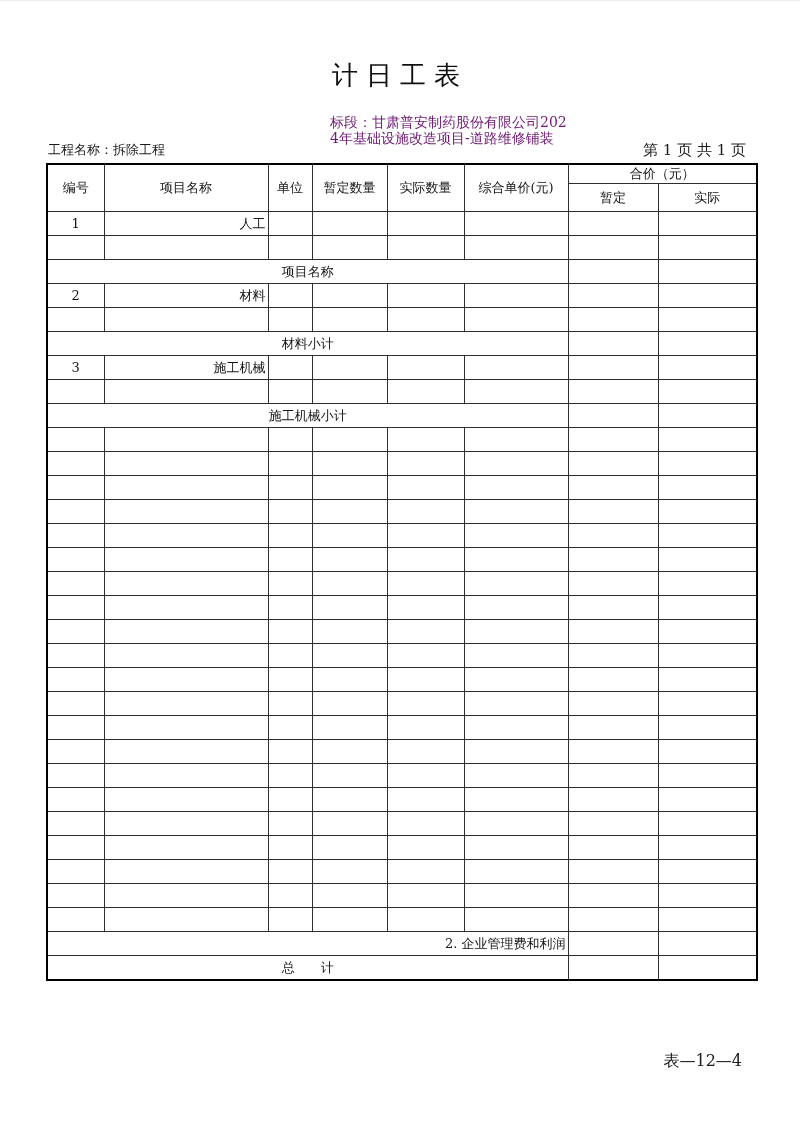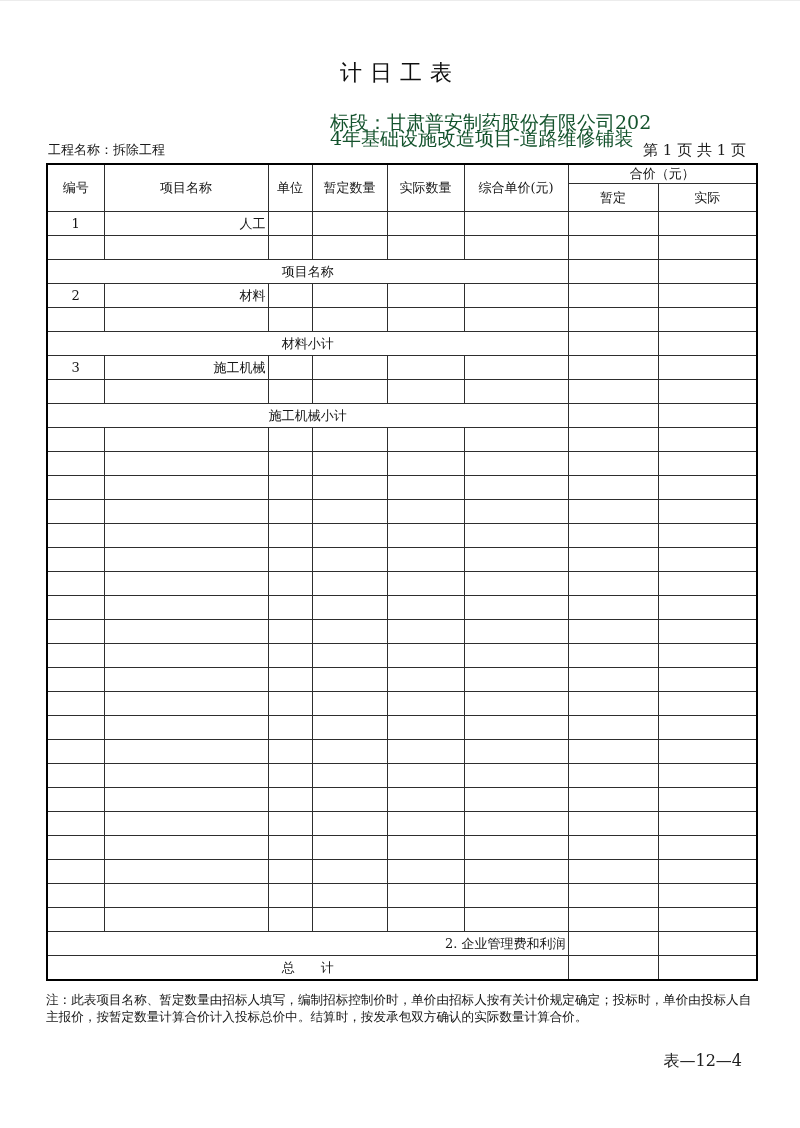--- a/index.html
+++ b/index.html
@@ -18,7 +18,7 @@
     position: absolute;
     top: 57px; left: 0; width: 100%;
     text-align: center;
-    font-size: 22px;
+    font-size: 26px;
     letter-spacing: 8px;
     color: #0f0f0f;
     white-space: nowrap;

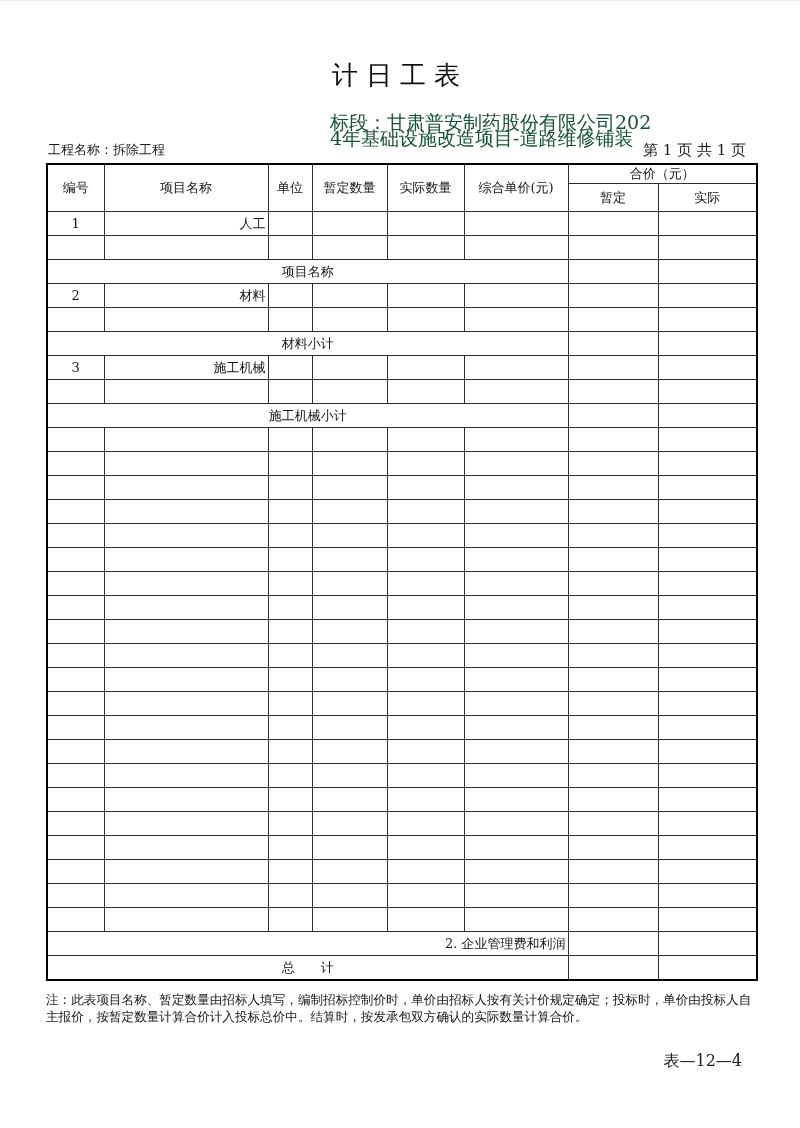--- a/index.html
+++ b/index.html
@@ -26,9 +26,9 @@
   .bid-section {
     position: absolute;
     top: 114px; left: 330px;
-    font-size: 19px;
+    font-size: 14px;
     line-height: 15.5px;
-    color: #14532d;
+    color: #701a75;
   }
   .project-name {
     position: absolute;

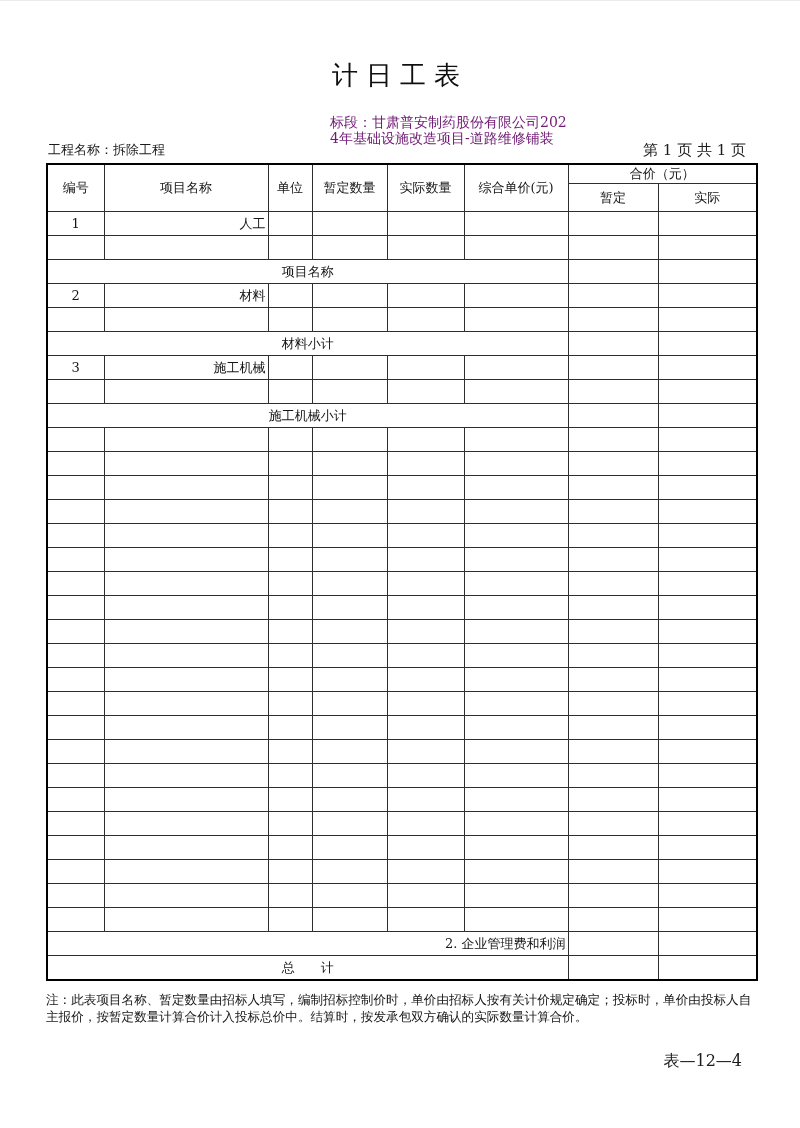--- a/index.html
+++ b/index.html
@@ -433,7 +433,6 @@
     </tbody>
   </table>
 
-  <div class="note">注：此表项目名称、暂定数量由招标人填写，编制招标控制价时，单价由招标人按有关计价规定确定；投标时，单价由投标人自主报价，按暂定数量计算合价计入投标总价中。结算时，按发承包双方确认的实际数量计算合价。</div>
   <div class="form-code">表—12—4</div>
 
 </div>

